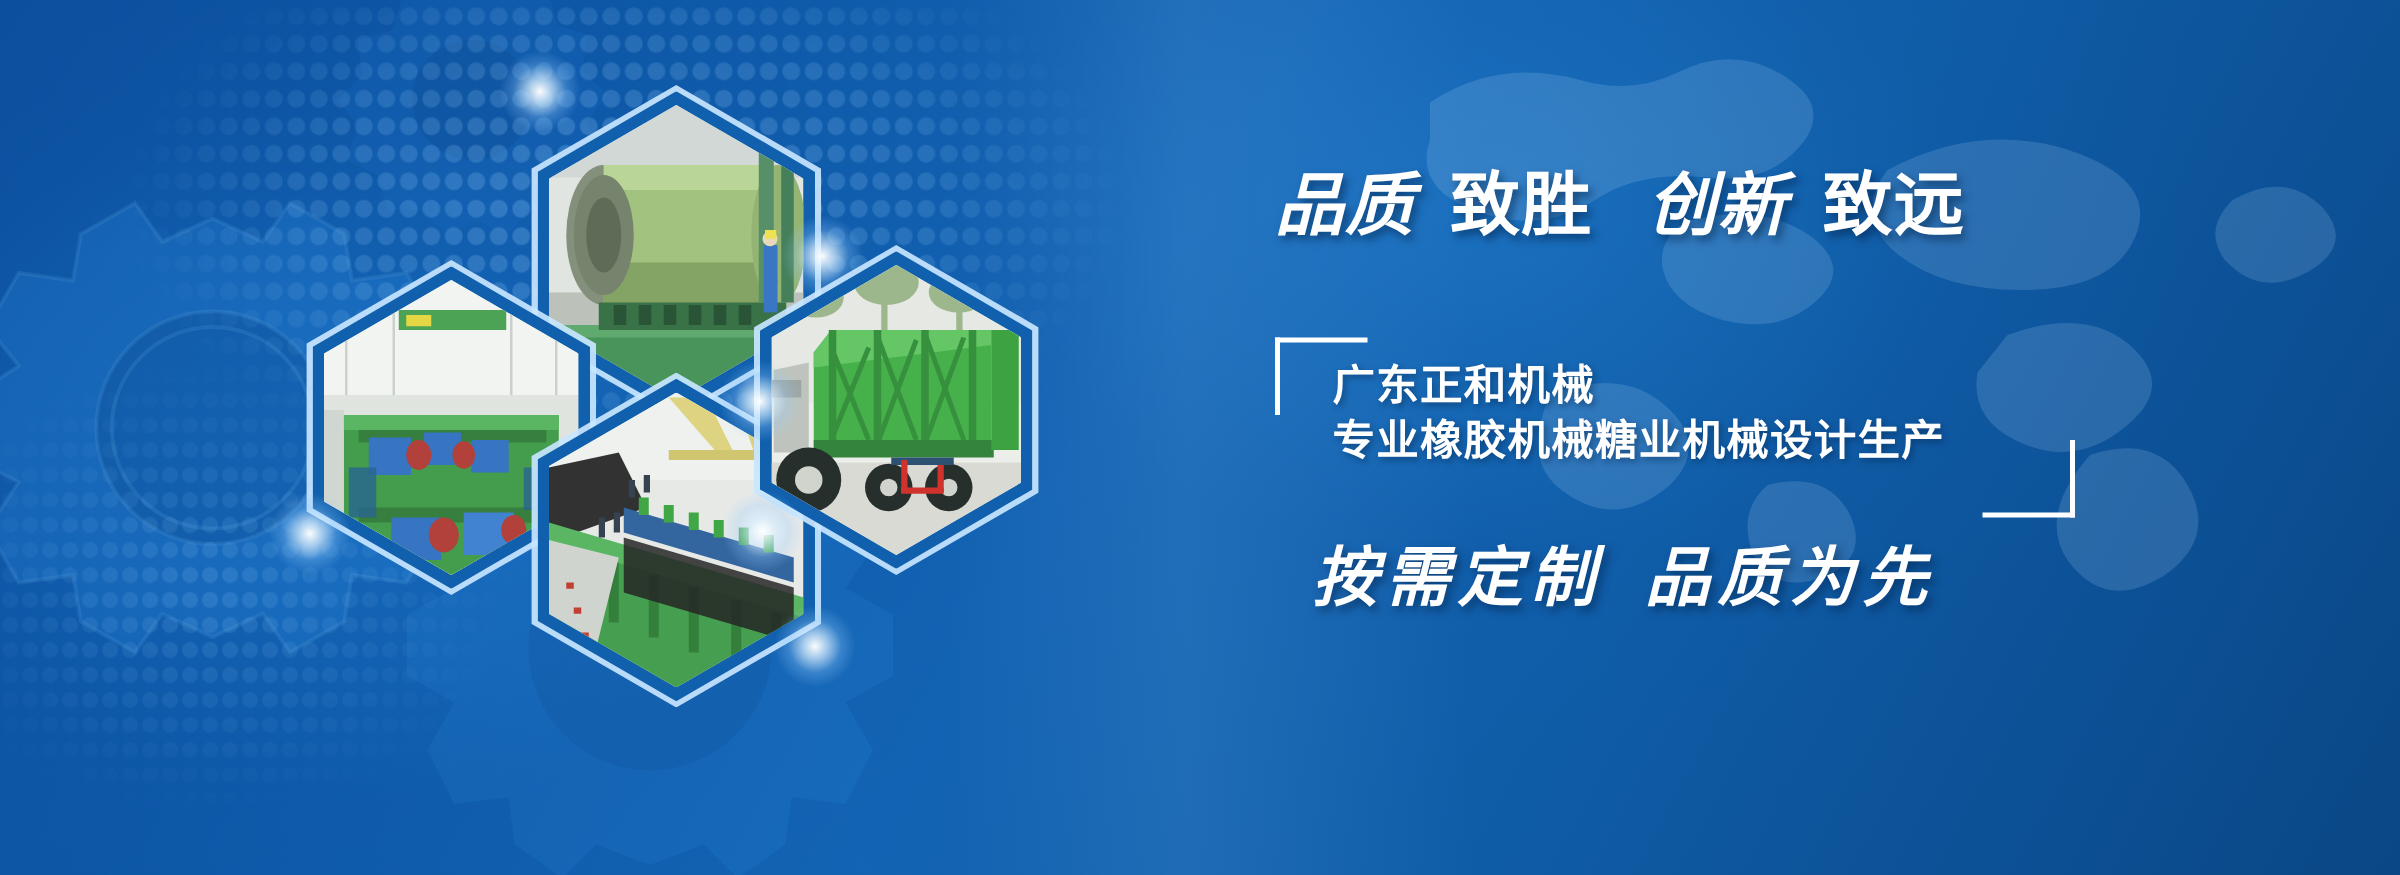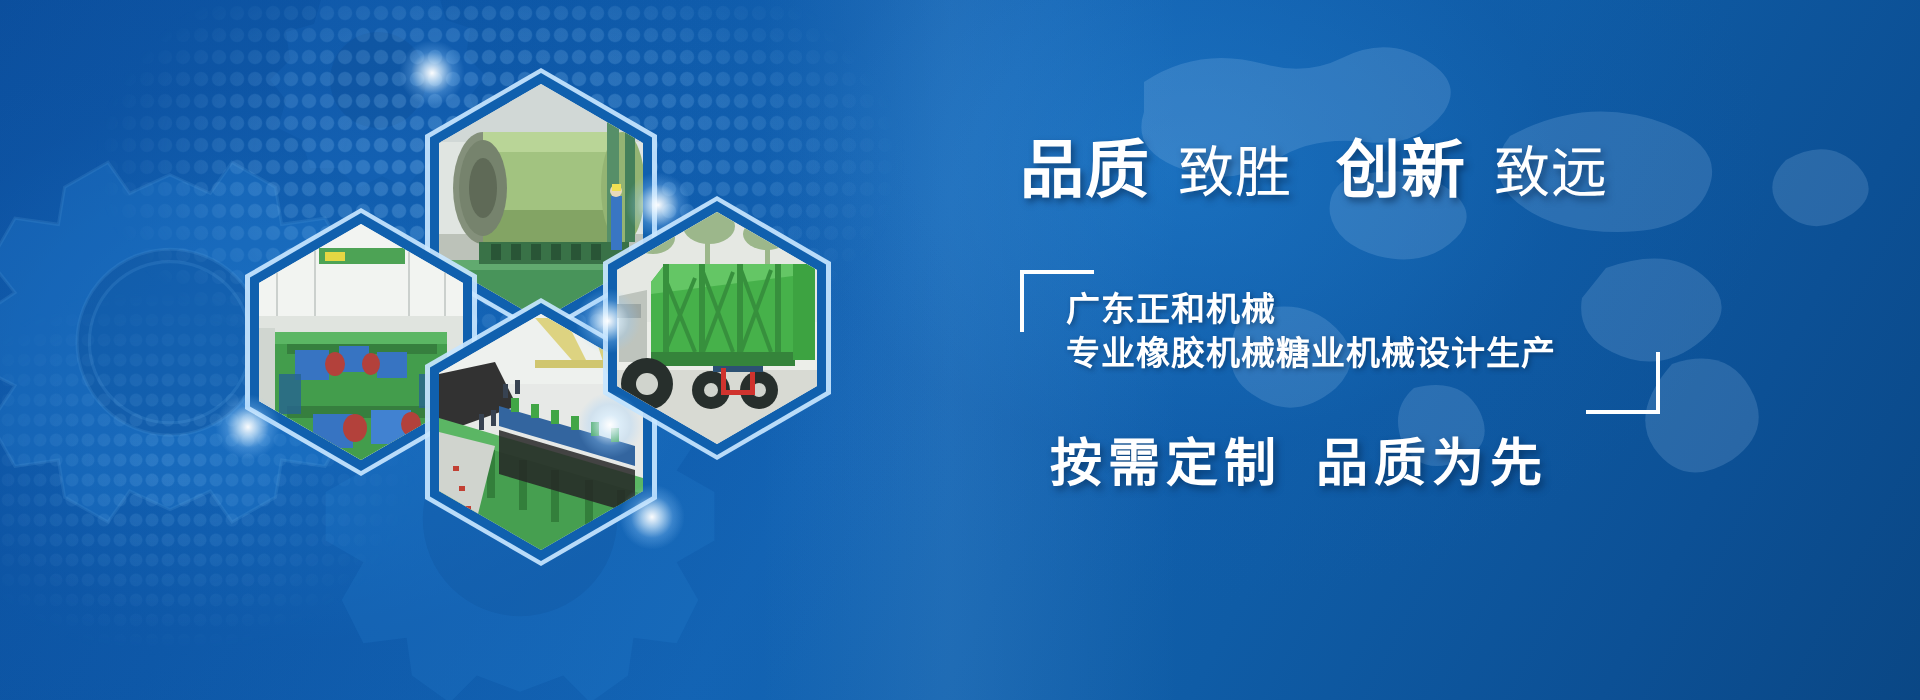--- a/index.html
+++ b/index.html
@@ -92,7 +92,7 @@
   }
   .hl-a,.hl-c{
     font-family:"Liberation Serif","DejaVu Serif",serif;
-    font-size:64px;font-weight:700;
+    font-size:55px;font-weight:700;font-style:italic;
     letter-spacing:1px;
   }
   .hl-b,.hl-d{

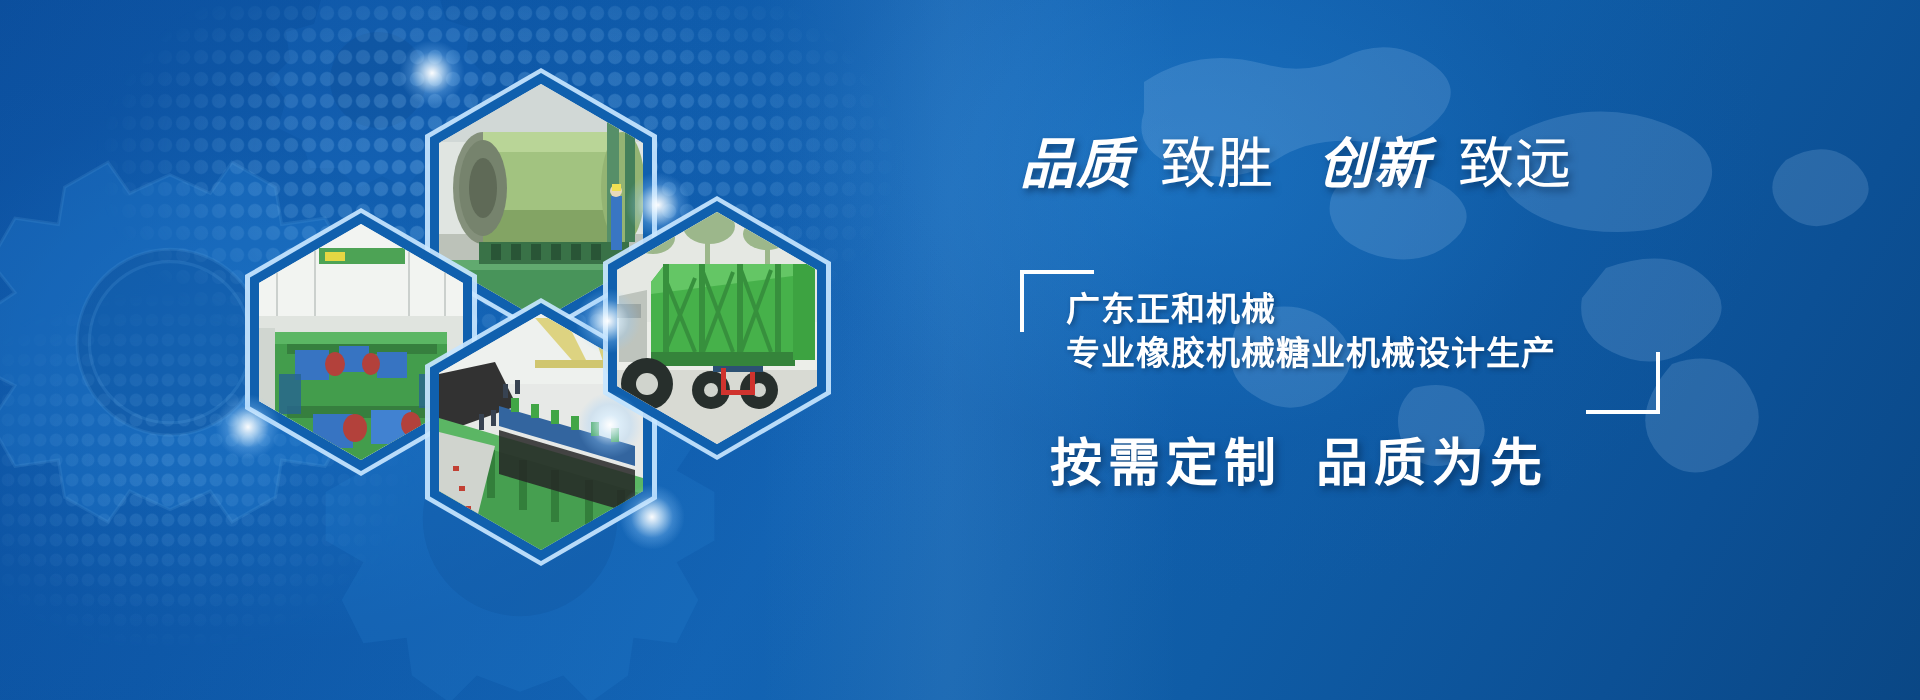--- a/index.html
+++ b/index.html
@@ -97,7 +97,7 @@
   }
   .hl-b,.hl-d{
     font-family:"Liberation Sans","DejaVu Sans",sans-serif;
-    font-size:56px;font-weight:400;
+    font-size:56px;font-weight:700;
     letter-spacing:1px;
   }
   .hl-gap{display:inline-block;width:28px;}

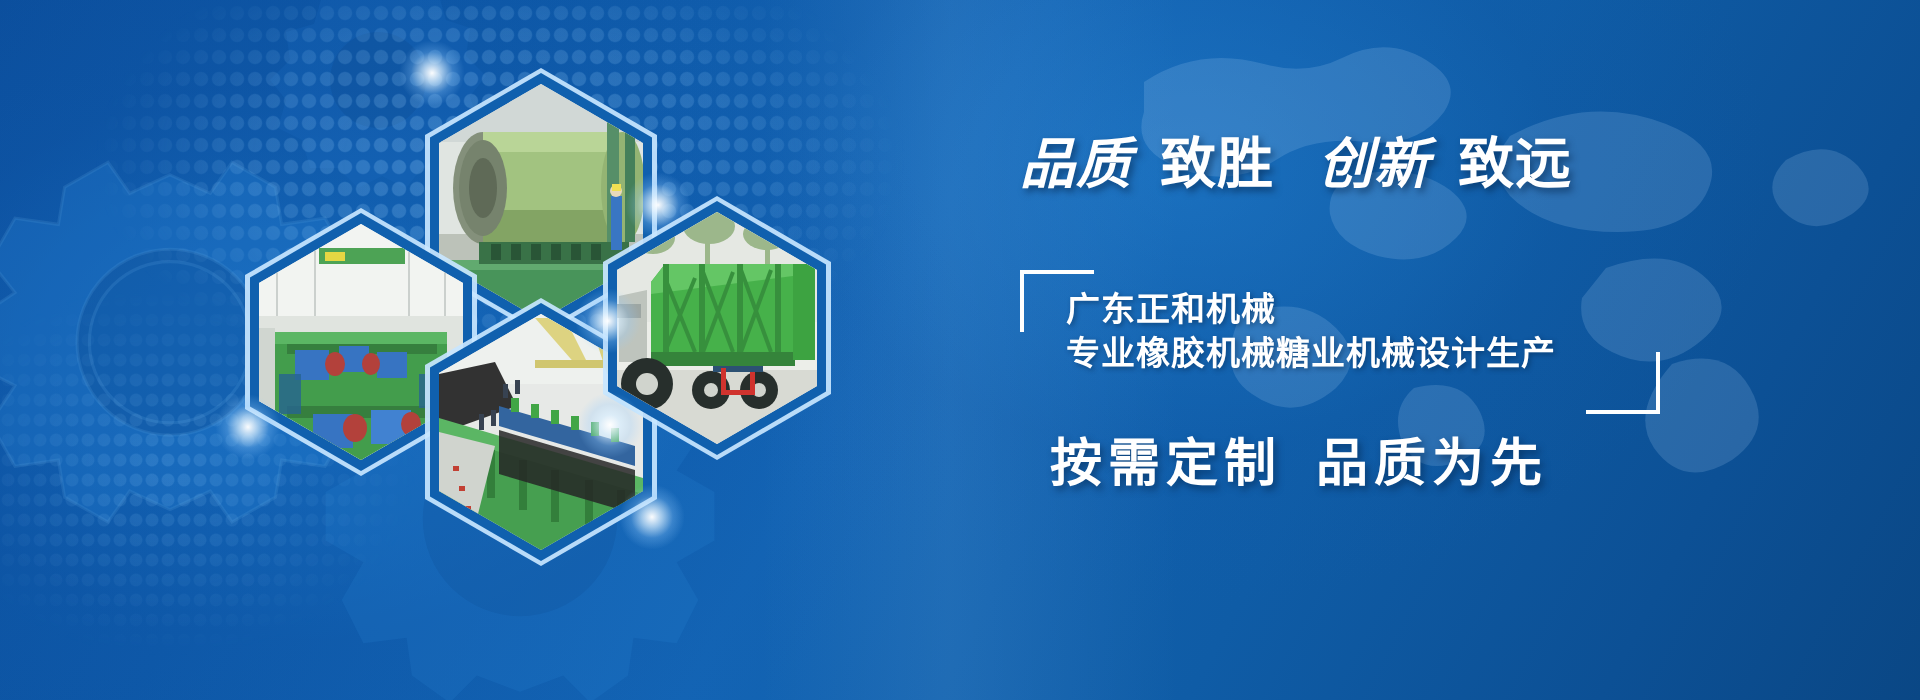--- a/index.html
+++ b/index.html
@@ -125,7 +125,7 @@
   .slogans{position:absolute;left:30px;top:428px;}
   .slogan{
     font-family:"Liberation Serif","DejaVu Serif",serif;
-    font-size:52px;font-weight:700;
+    font-size:52px;font-weight:700;font-style:italic;
     letter-spacing:6px;
     line-height:72px;
     white-space:nowrap;

